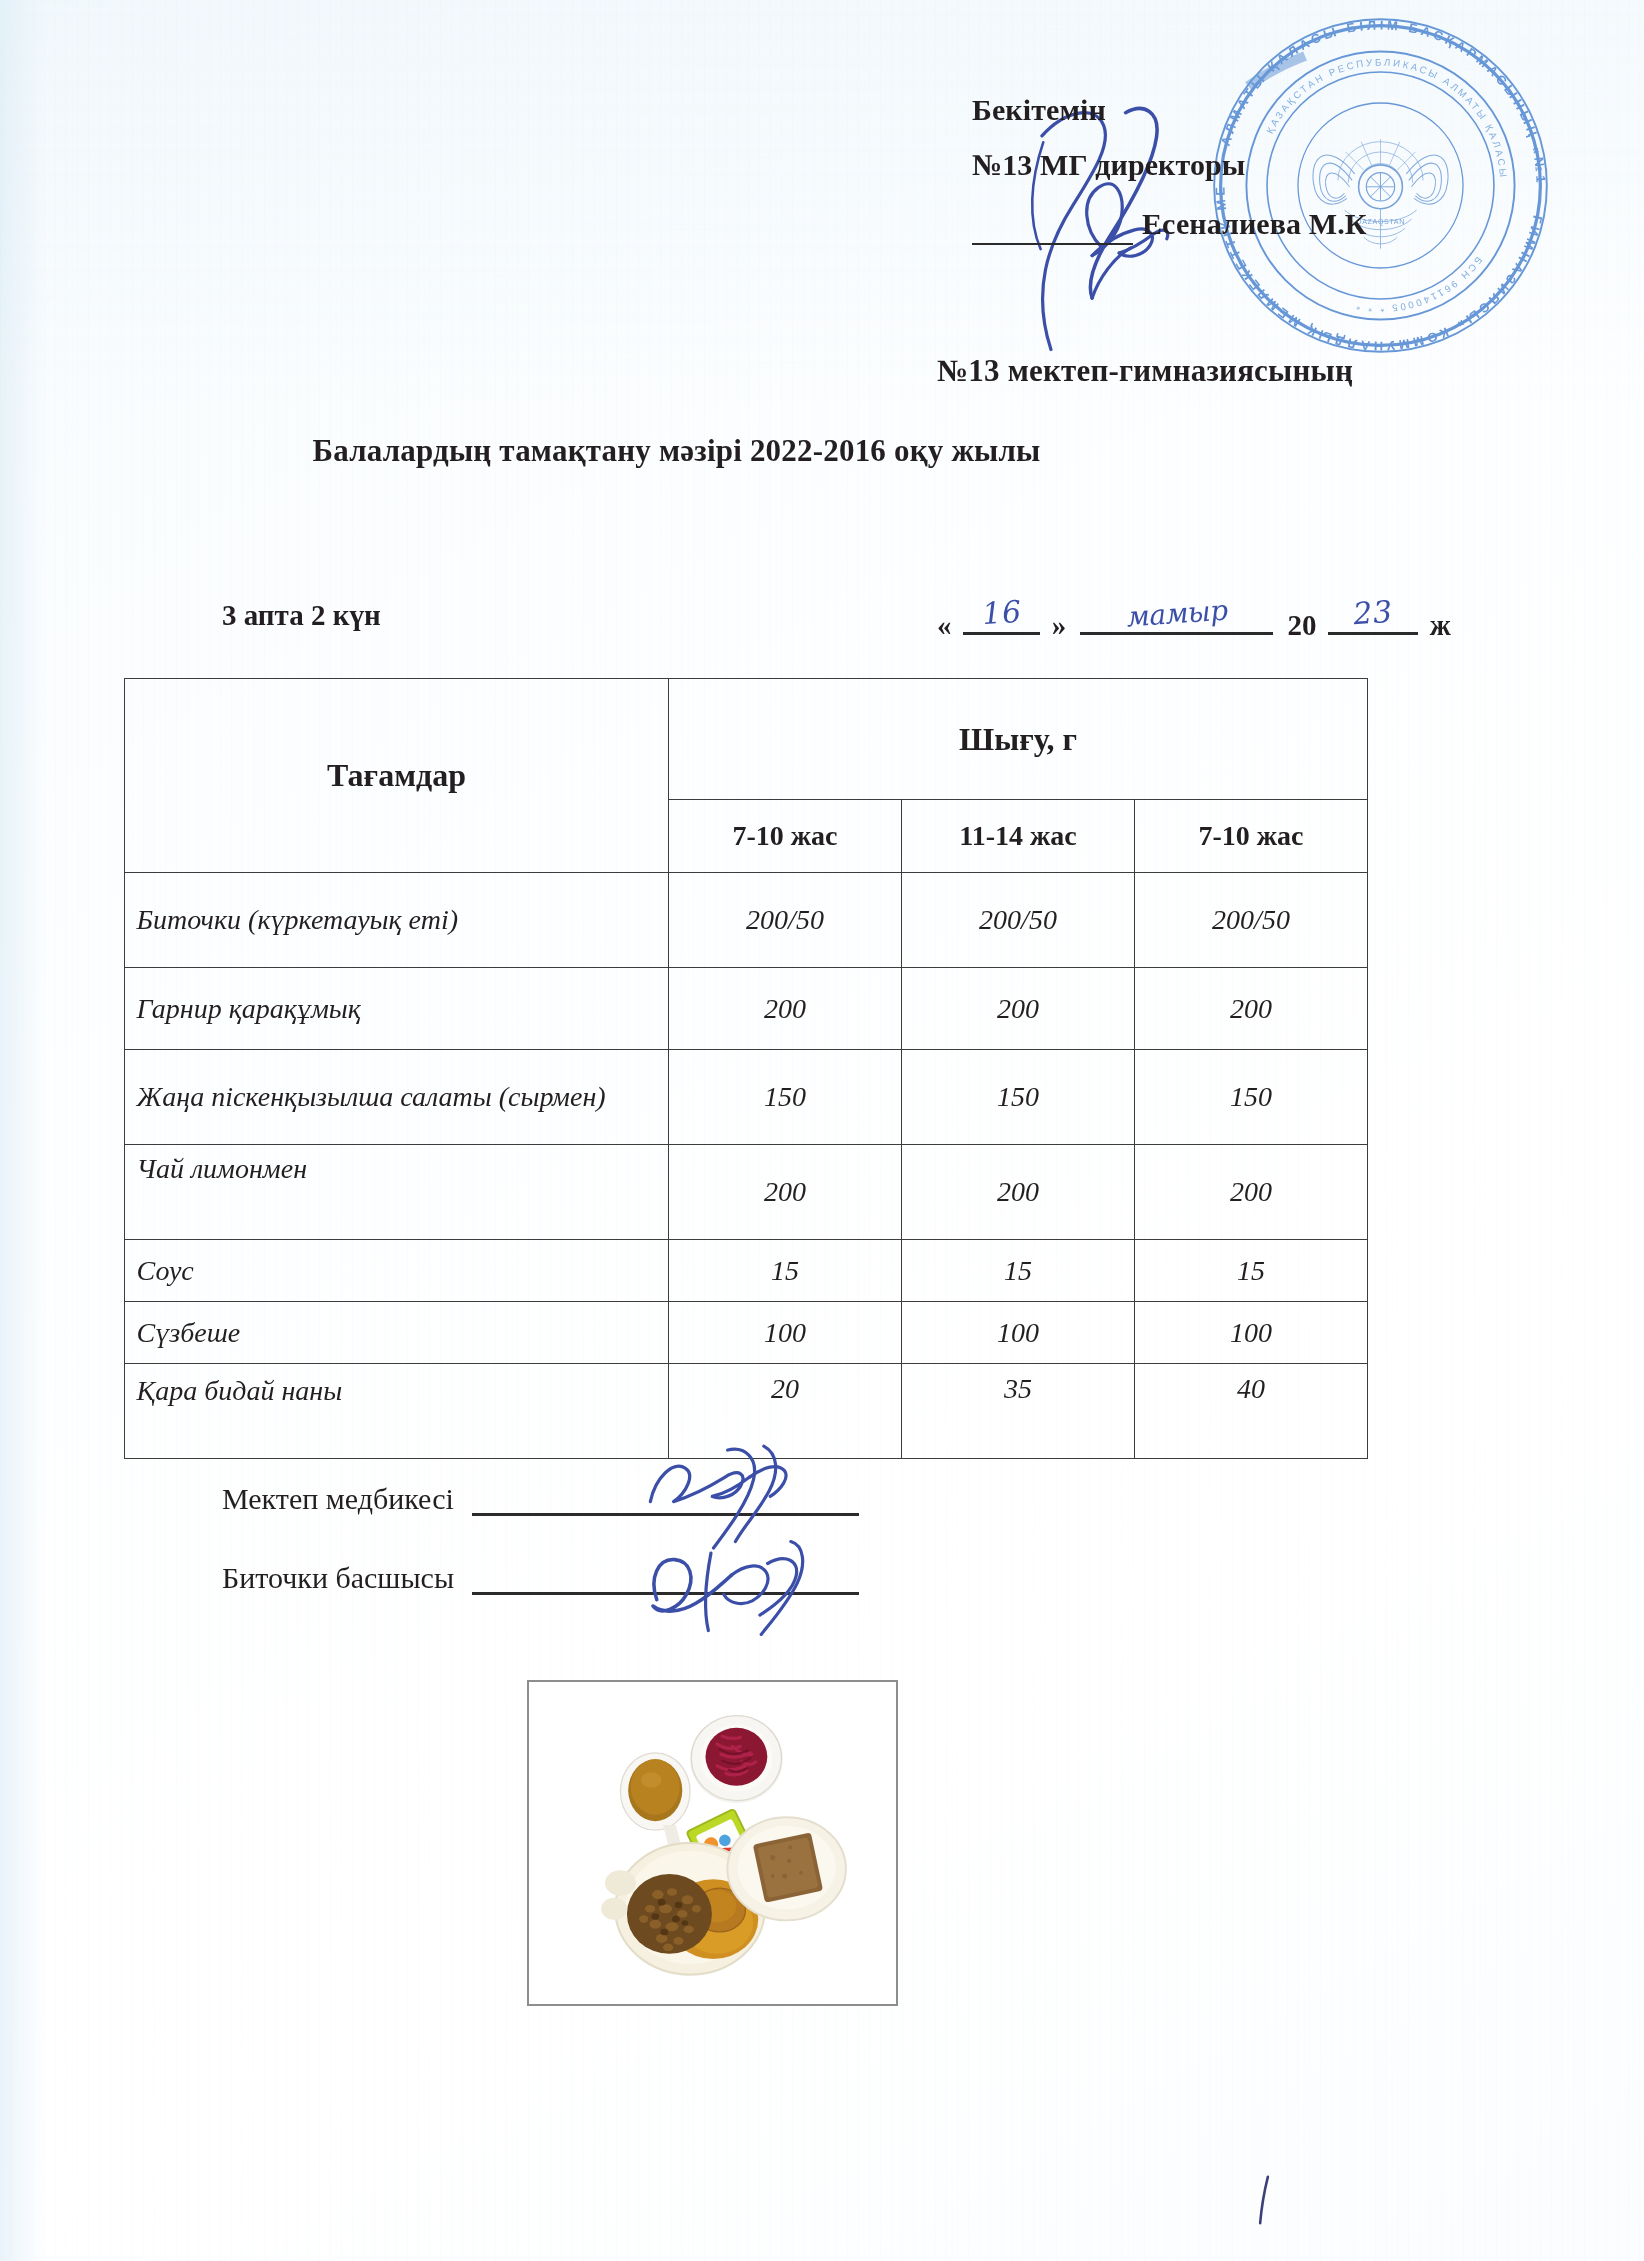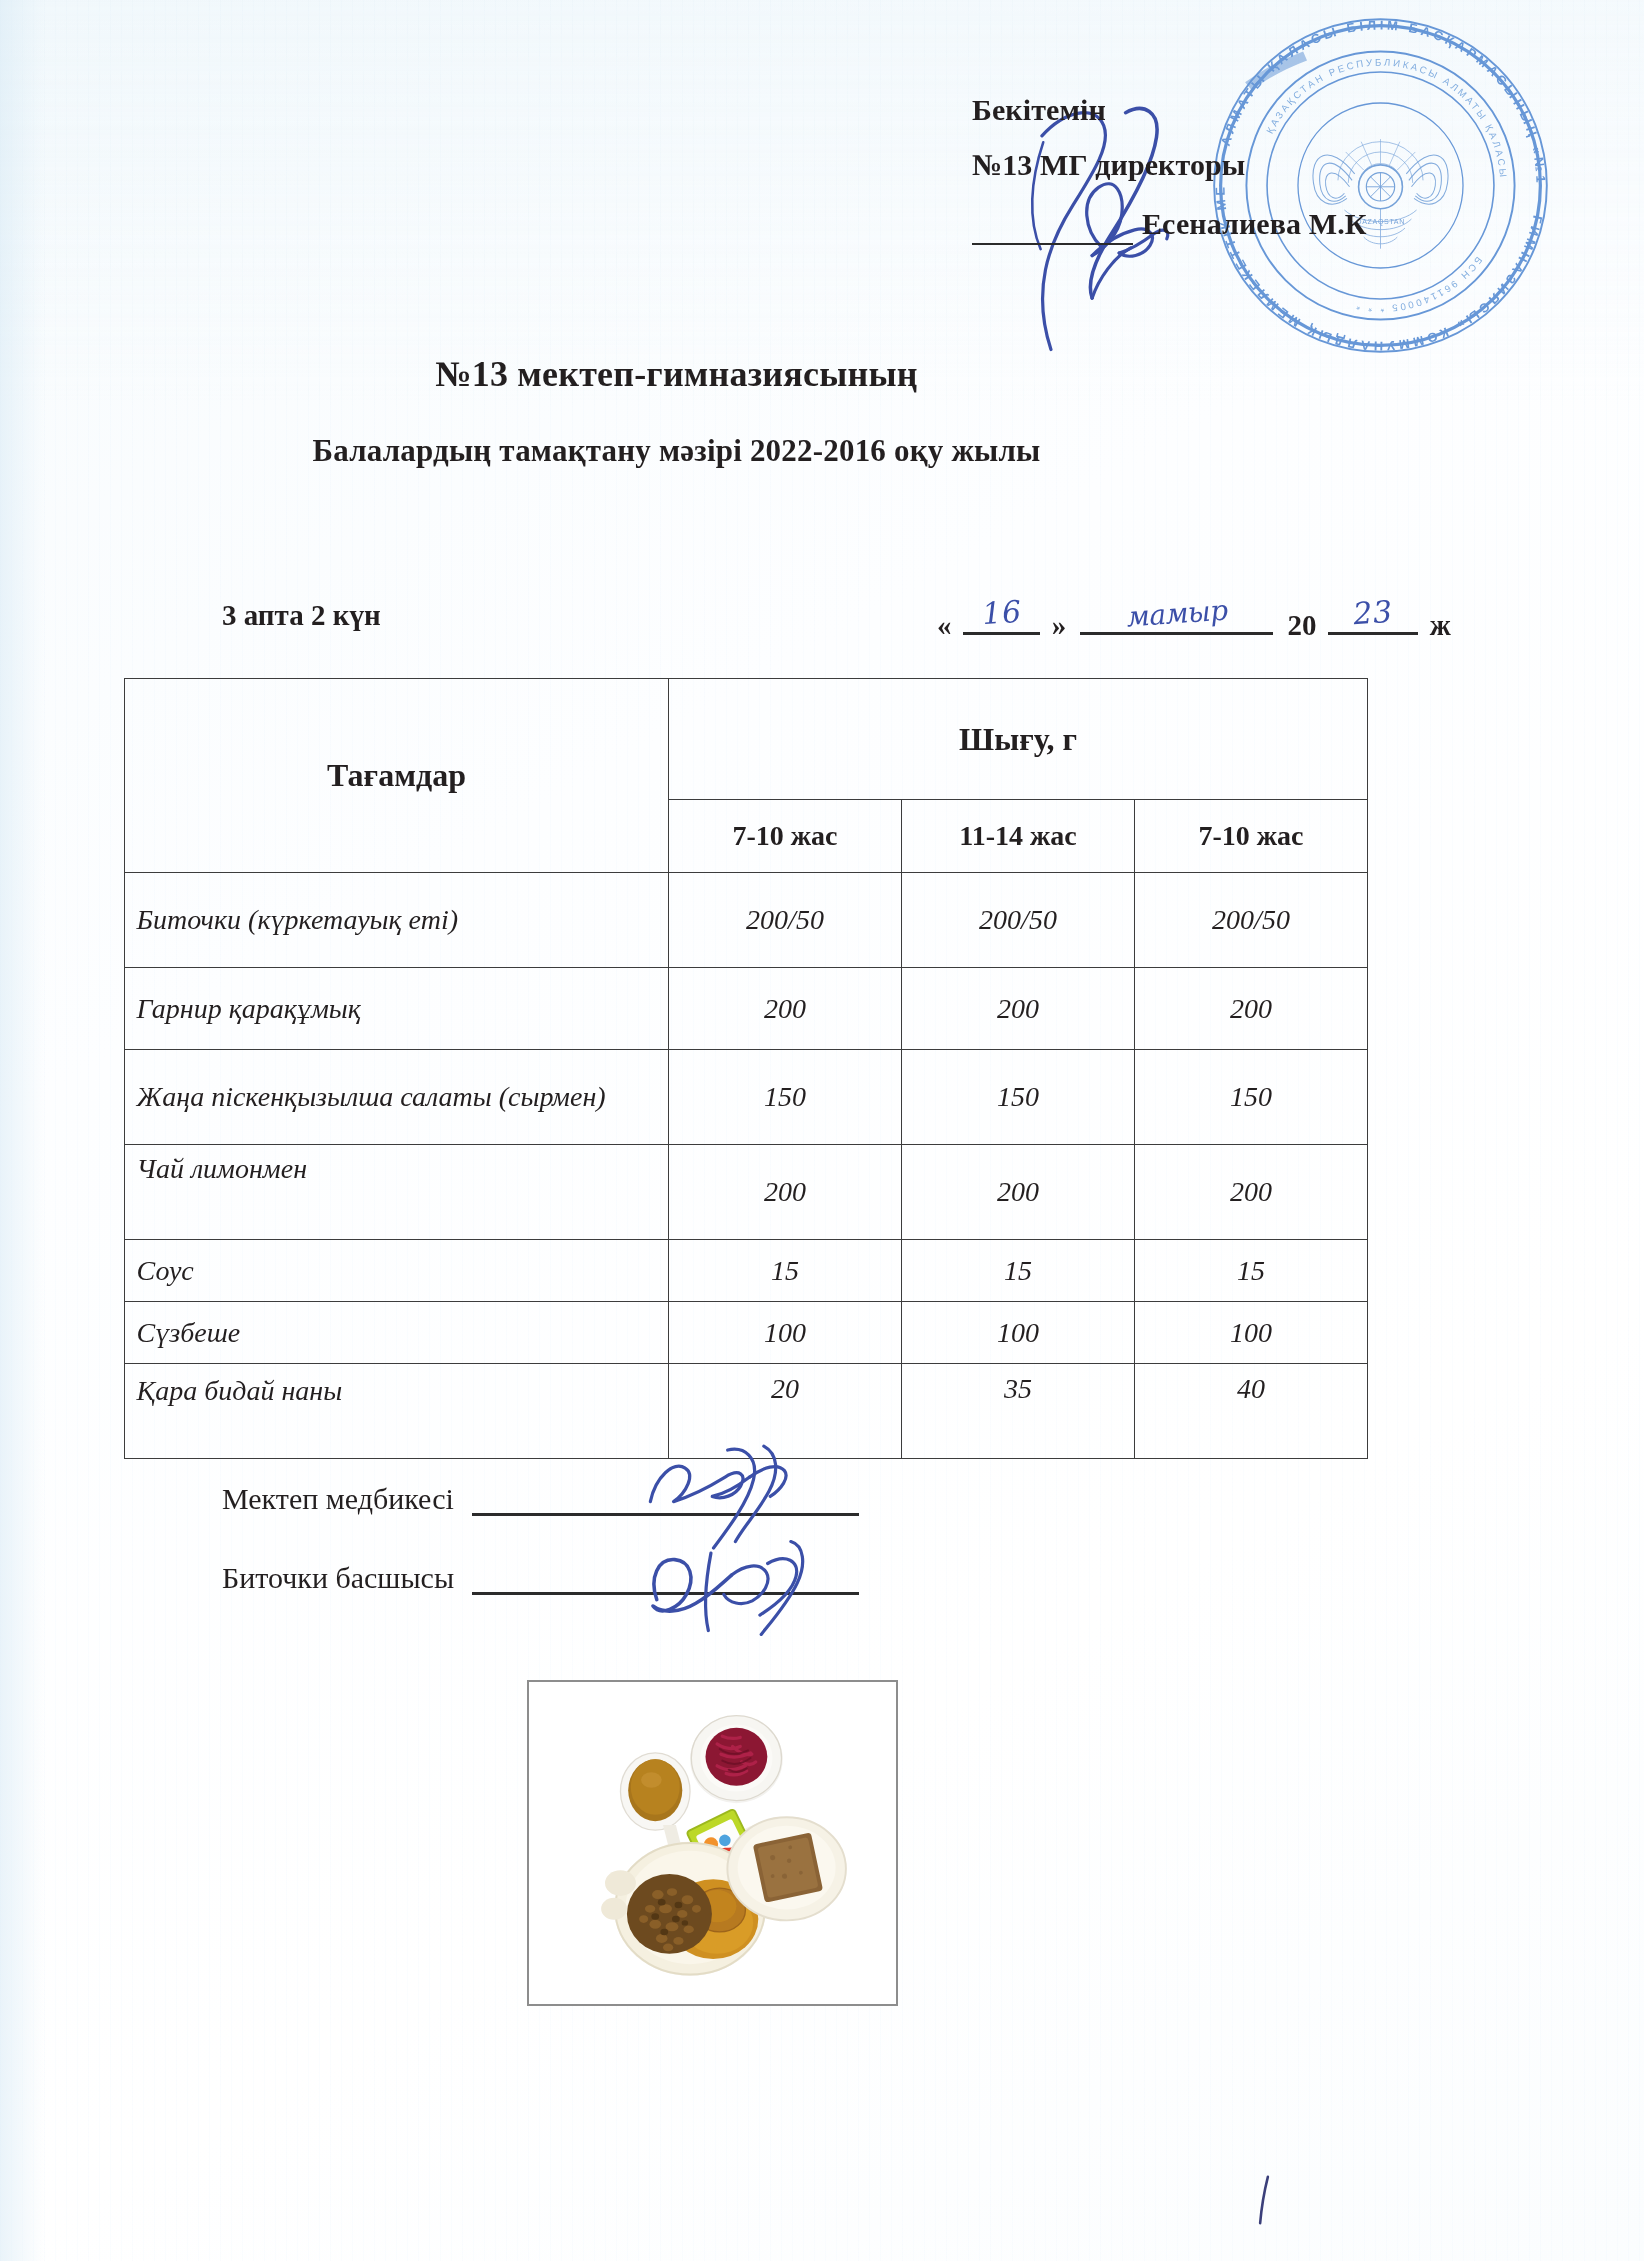--- a/index.html
+++ b/index.html
@@ -87,9 +87,9 @@
     top: 353px;
     left: 0;
     width: 1353px;
-    text-align: center;
-    font-weight: bold;
-    font-size: 36px;
+    text-align: right;
+    font-weight: bold;
+    font-size: 31px;
     letter-spacing: 0.2px;
   }
   .title2 {

